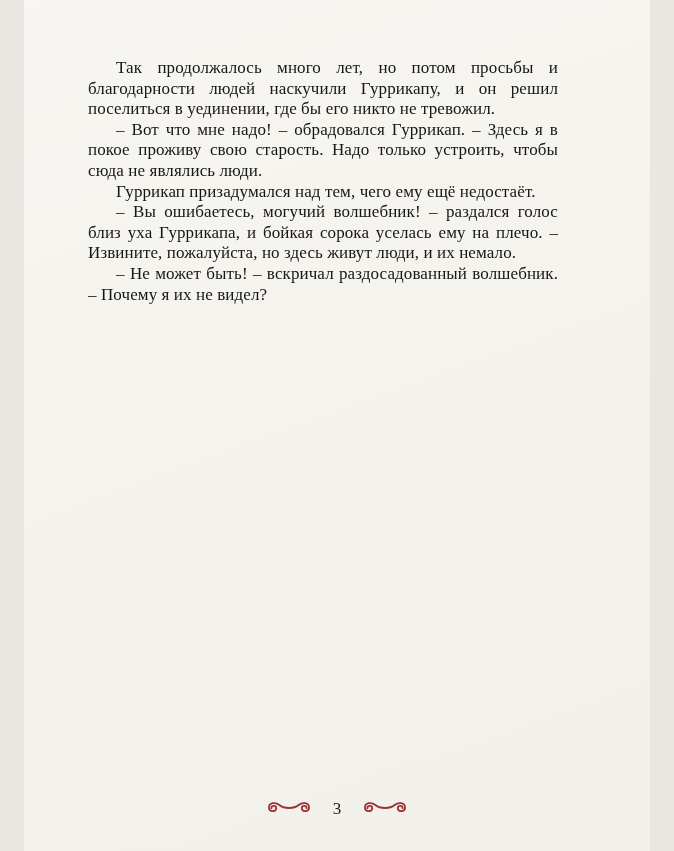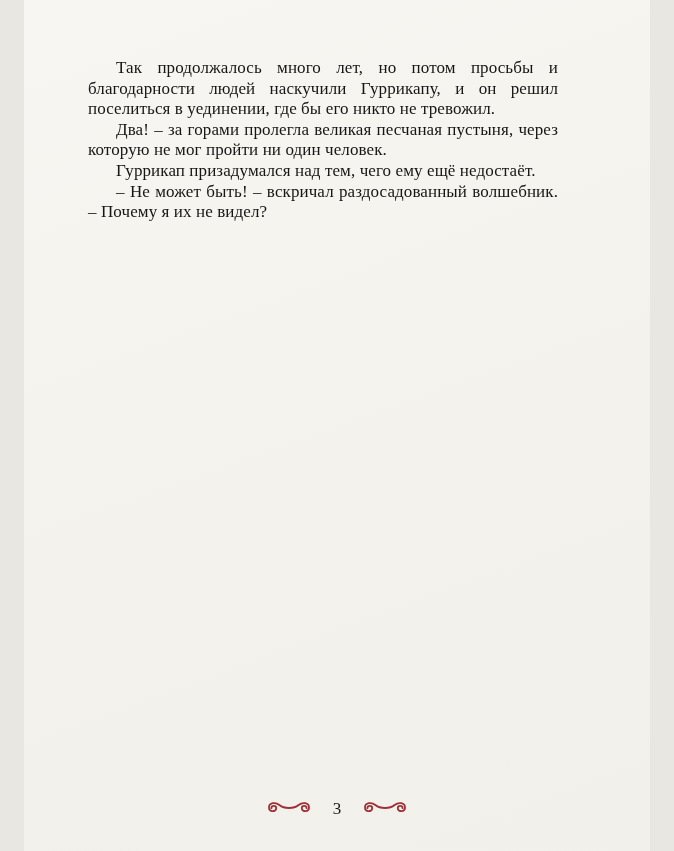--- a/index.html
+++ b/index.html
@@ -64,6 +64,7 @@
 
   <div class="text-block">
     <p>Так продолжалось много лет, но потом просьбы и благодарности людей наскучили Гуррикапу, и он решил поселиться в уединении, где бы его никто не тревожил.</p>
+    <p>– Вот что мне надо! – обрадовался Гуррикап. – Здесь я в покое проживу свою старость. Надо только устроить, чтобы сюда не являлись люди.</p>
     <p>Два! – за горами пролегла великая песчаная пустыня, через которую не мог пройти ни один человек.</p>
     <p>Гуррикап призадумался над тем, чего ему ещё недостаёт.</p>
     <p>– Не может быть! – вскричал раздосадованный волшебник. – Почему я их не видел?</p>

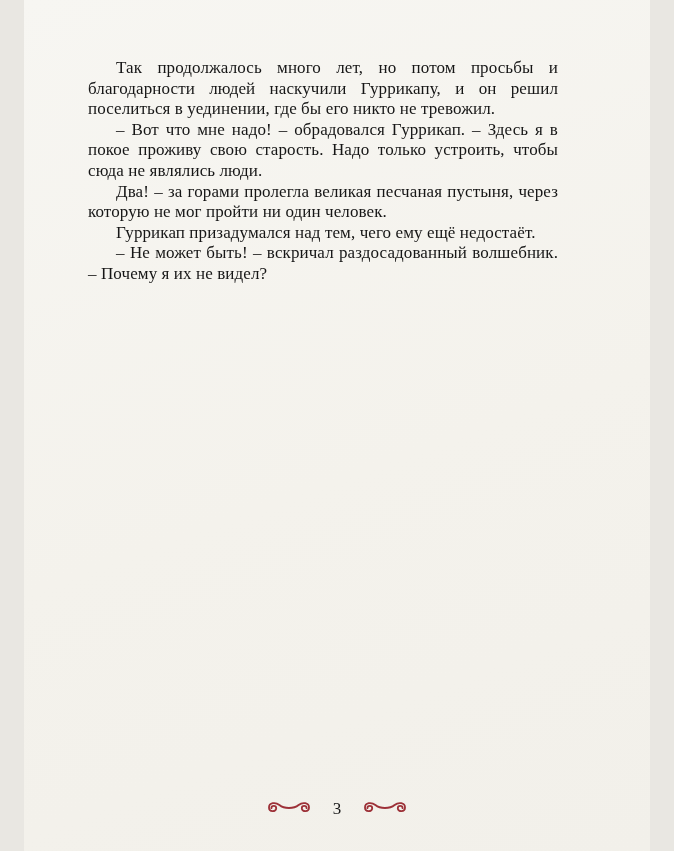--- a/index.html
+++ b/index.html
@@ -65,7 +65,6 @@
   <div class="text-block">
     <p>Так продолжалось много лет, но потом просьбы и благодарности людей наскучили Гуррикапу, и он решил поселиться в уединении, где бы его никто не тревожил.</p>
     <p>– Вот что мне надо! – обрадовался Гуррикап. – Здесь я в покое проживу свою старость. Надо только устроить, чтобы сюда не являлись люди.</p>
-    <p>Два! – за горами пролегла великая песчаная пустыня, через которую не мог пройти ни один человек.</p>
     <p>Гуррикап призадумался над тем, чего ему ещё недостаёт.</p>
     <p>– Не может быть! – вскричал раздосадованный волшебник. – Почему я их не видел?</p>
   </div>

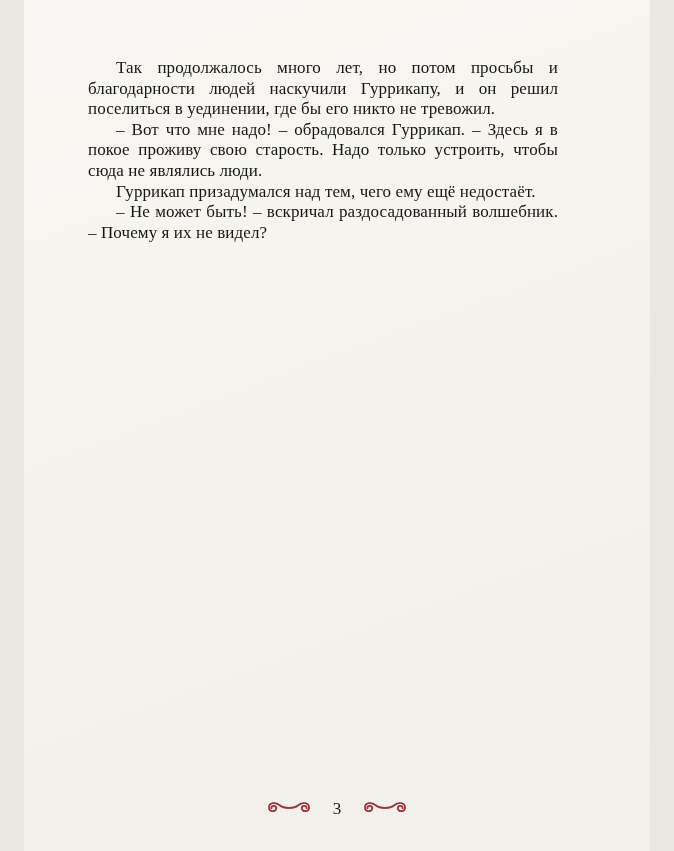--- a/index.html
+++ b/index.html
@@ -66,6 +66,7 @@
     <p>Так продолжалось много лет, но потом просьбы и благодарности людей наскучили Гуррикапу, и он решил поселиться в уединении, где бы его никто не тревожил.</p>
     <p>– Вот что мне надо! – обрадовался Гуррикап. – Здесь я в покое проживу свою старость. Надо только устроить, чтобы сюда не являлись люди.</p>
     <p>Гуррикап призадумался над тем, чего ему ещё недостаёт.</p>
+    <p>– Вы ошибаетесь, могучий волшебник! – раздался голос близ уха Гуррикапа, и бойкая сорока уселась ему на плечо. – Извините, пожалуйста, но здесь живут люди, и их немало.</p>
     <p>– Не может быть! – вскричал раздосадованный волшебник. – Почему я их не видел?</p>
   </div>
 

